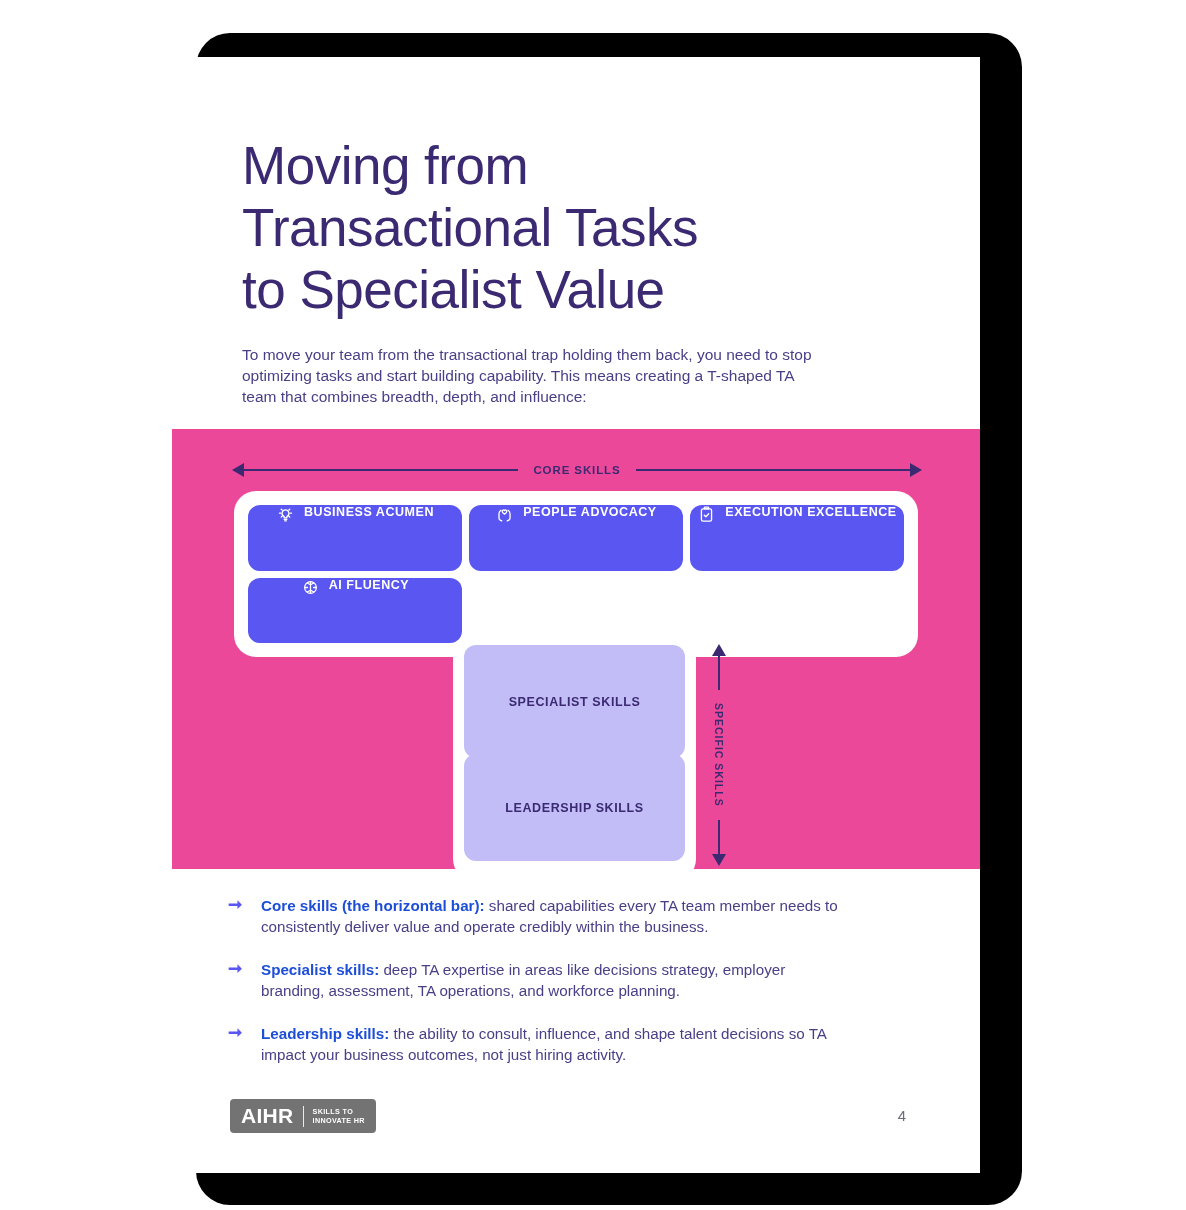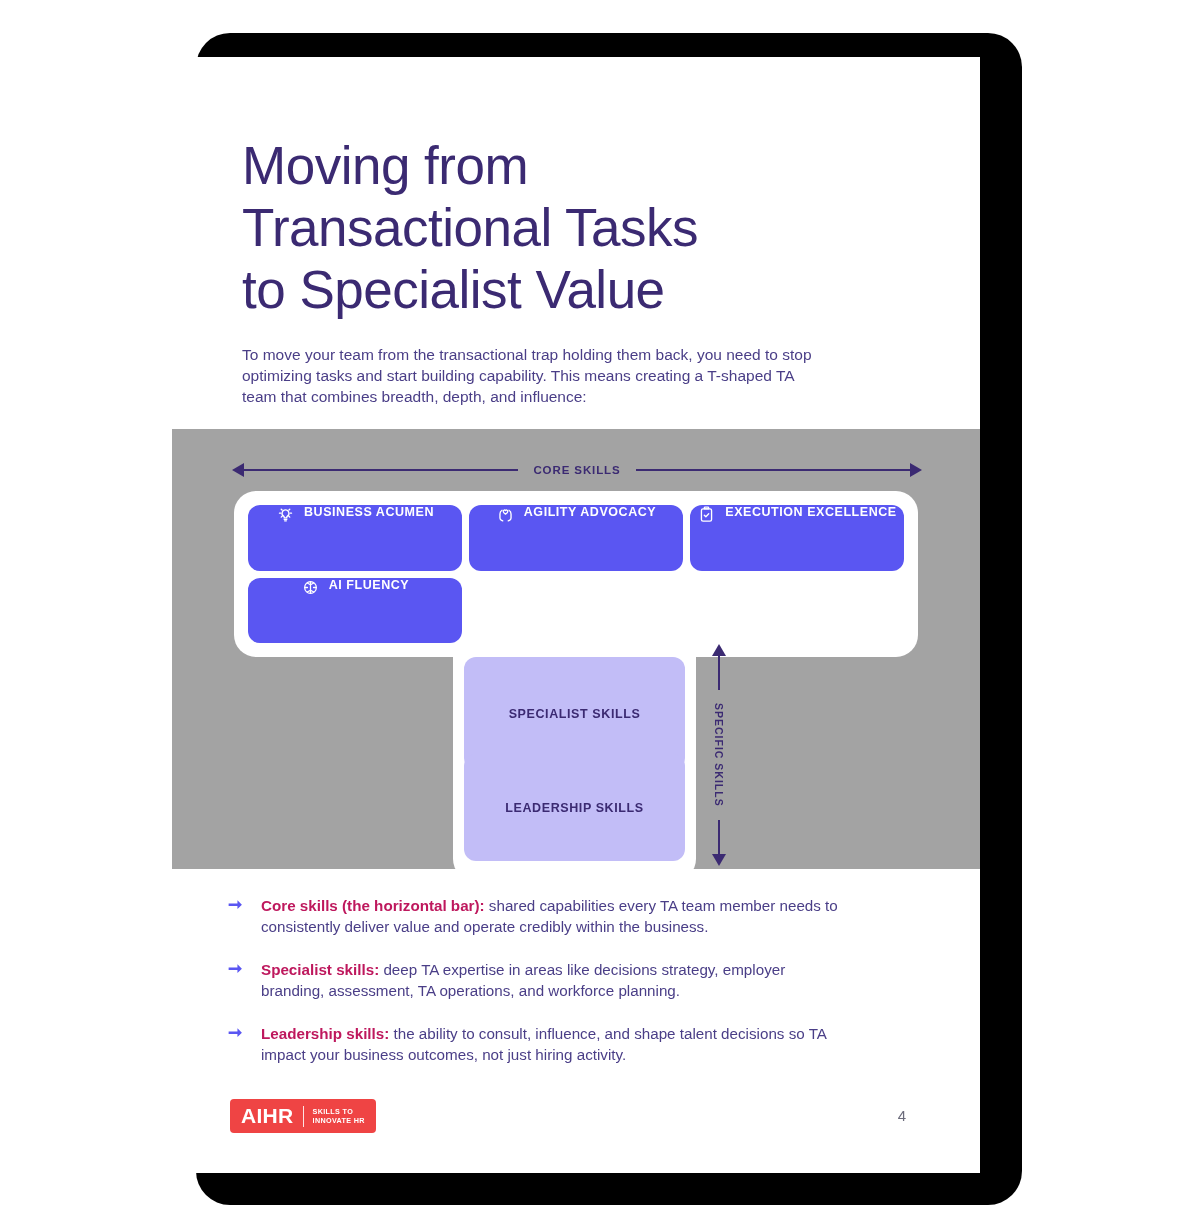--- a/index.html
+++ b/index.html
@@ -66,7 +66,7 @@
     top: 372px;
     width: 808px;
     height: 440px;
-    background: #a3a3a3;
+    background: #ec4899;
   }
 
   

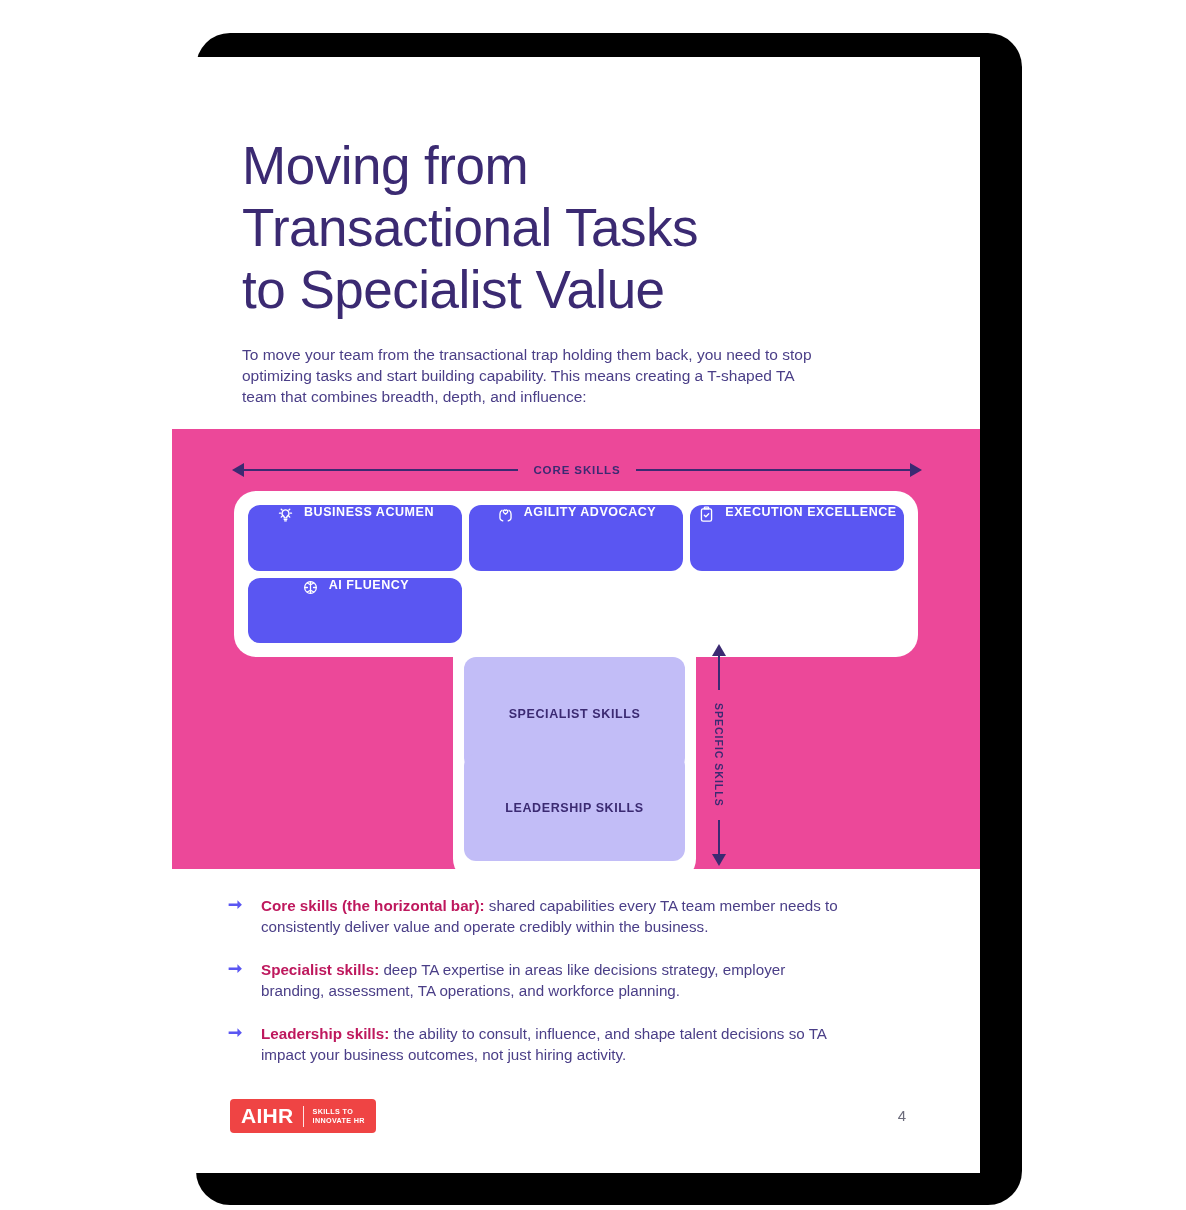--- a/index.html
+++ b/index.html
@@ -337,7 +337,7 @@
             <path d="M16.4 6.6c1.6.9 2.6 2.7 2.6 4.7v5.2c0 1.1-.6 2-1.5 2.5l-2 1.1"></path>
           </svg>
         </span>
-        <span class="cb-label">AGILITY ADVOCACY</span>
+        <span class="cb-label">PEOPLE ADVOCACY</span>
       </div>
 
       <div class="core-box">

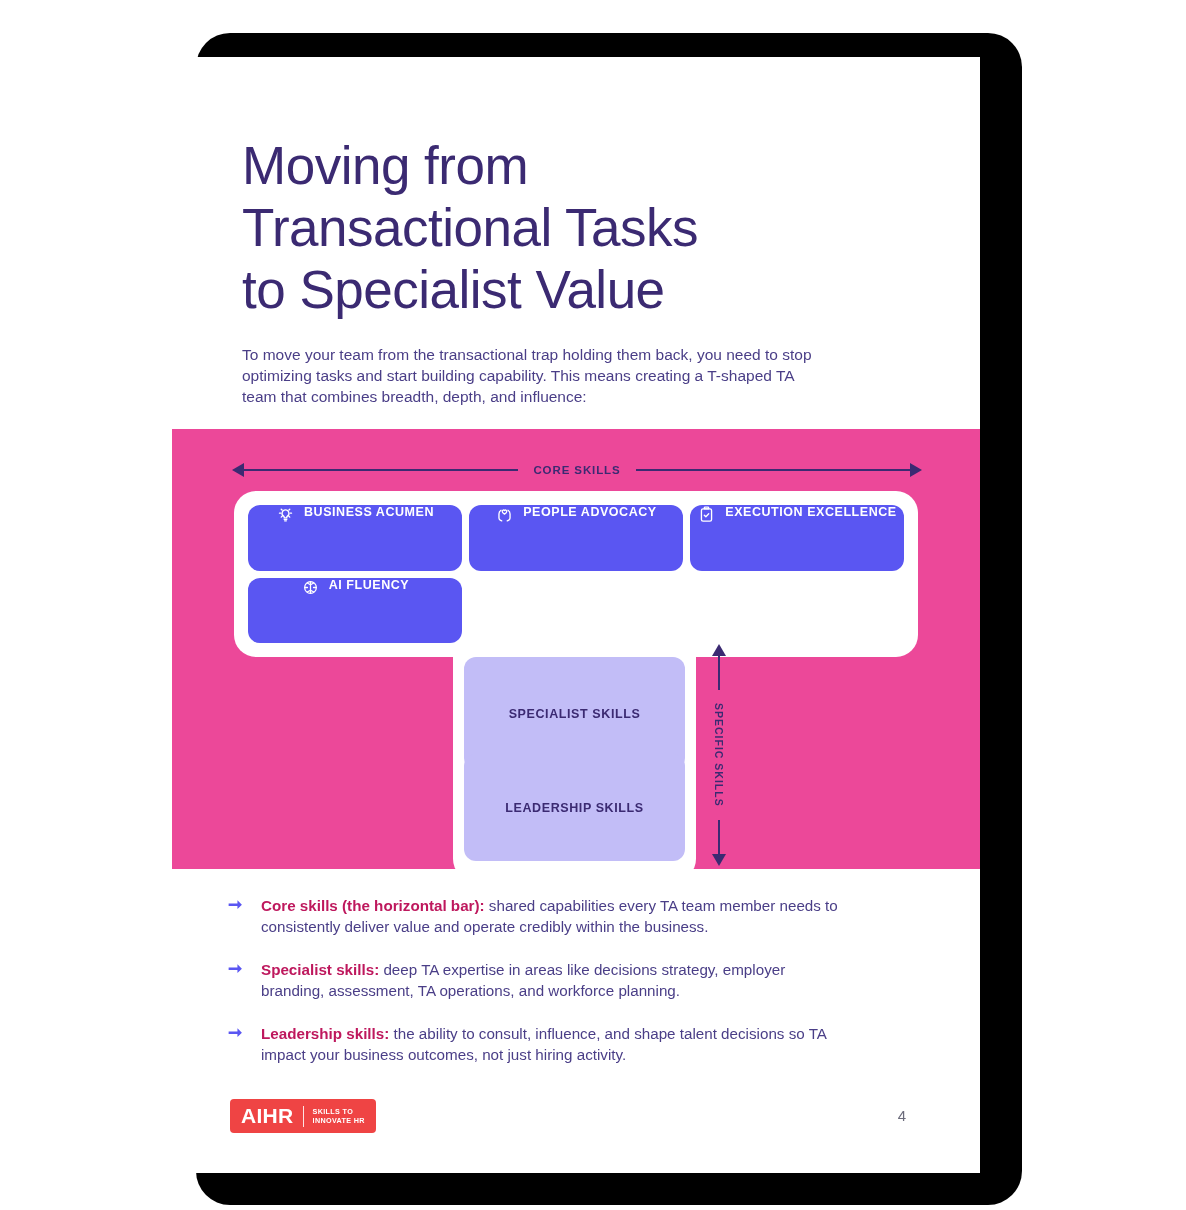--- a/index.html
+++ b/index.html
@@ -172,7 +172,7 @@
     letter-spacing: 0.6px;
     cursor: pointer;
   }
-  #stem-box-specialist { top: 228px;  height: 113px; }
+  #stem-box-specialist { top: 216px;  height: 113px; }
   #stem-box-leadership { top: 325px;  height: 107px; }
 
   

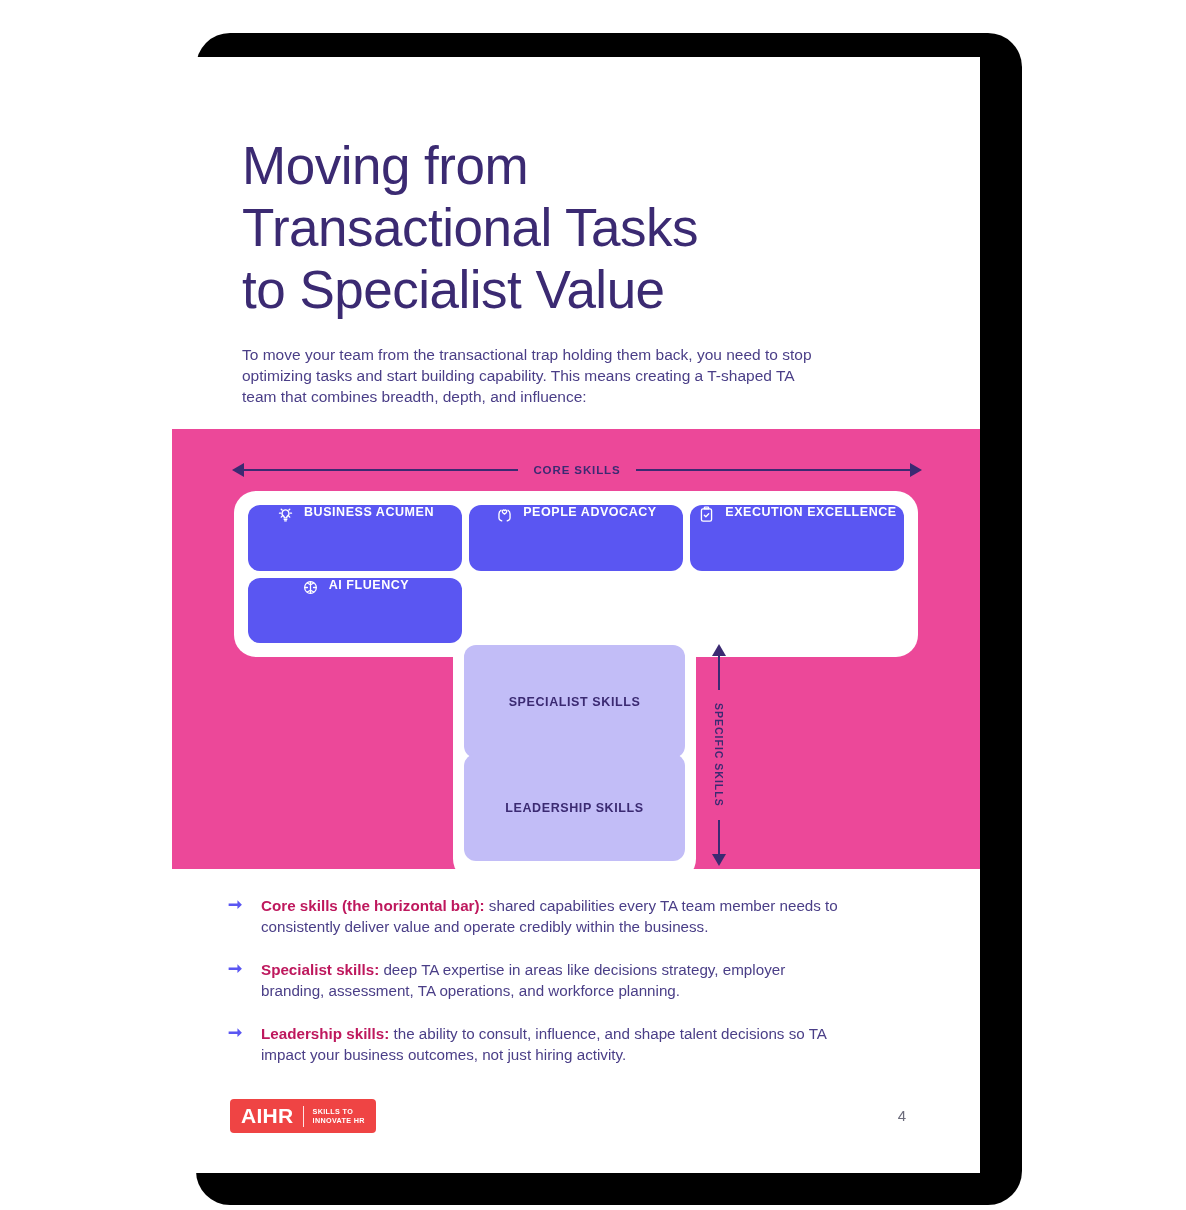--- a/index.html
+++ b/index.html
@@ -237,7 +237,7 @@
   }
   .bullet-text .bt-lead {
     font-weight: bold;
-    color: #be185d;
+    color: #1d4ed8;
     text-align: right;
   }
 

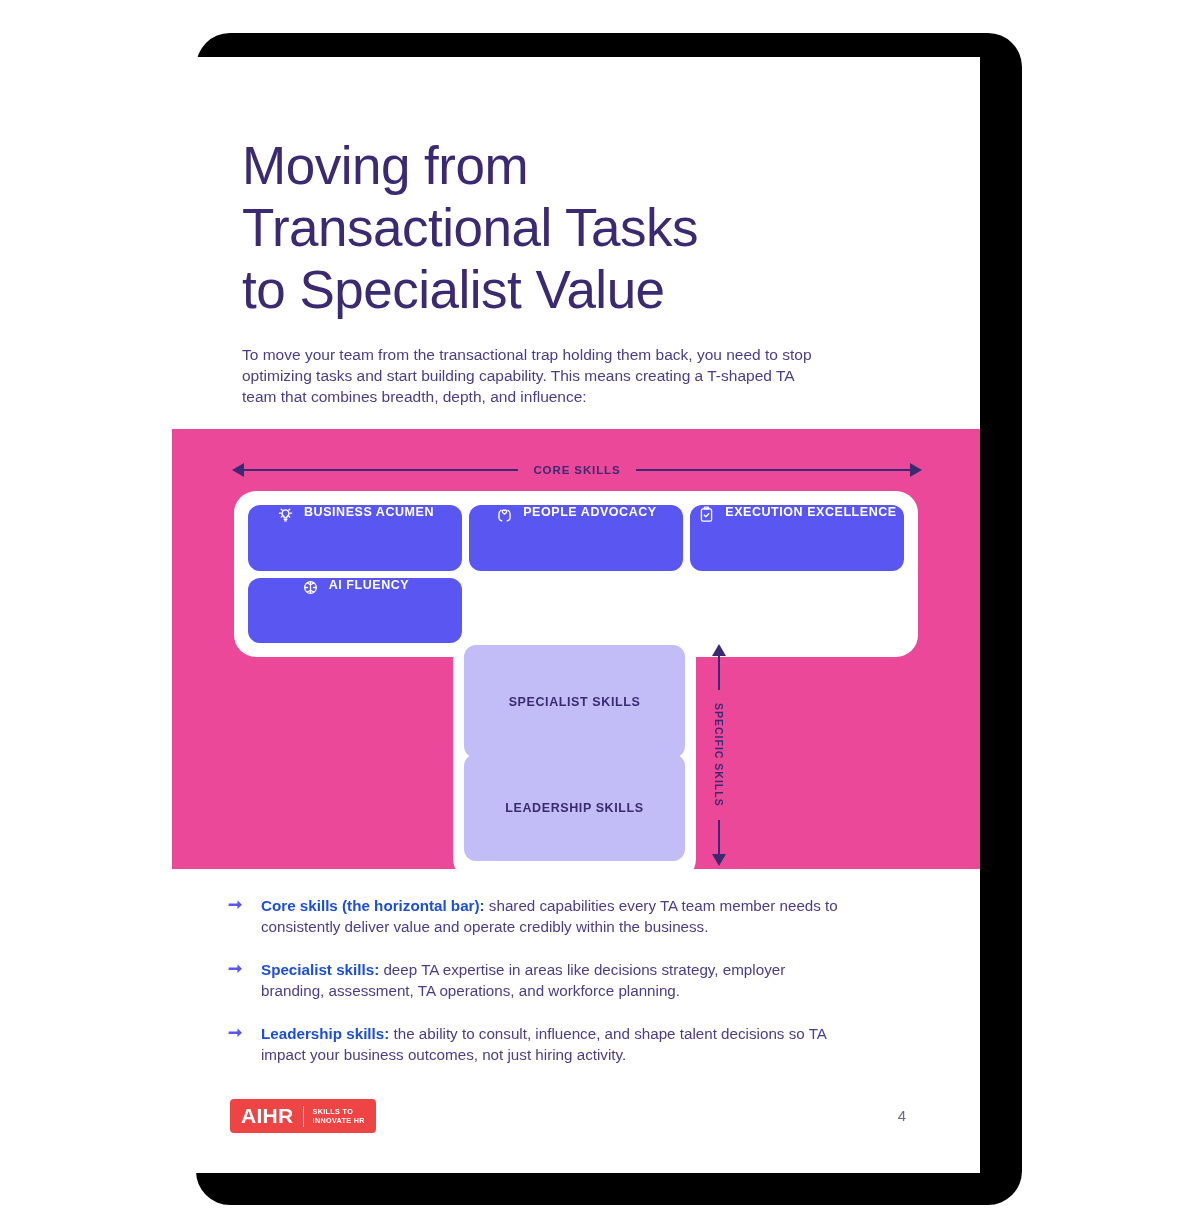--- a/index.html
+++ b/index.html
@@ -247,7 +247,7 @@
     left: 58px;
     top: 1042px;
     height: 34px;
-    background: #ef4444;
+    background: #737373;
     border-radius: 4px;
     display: flex;
     align-items: center;

